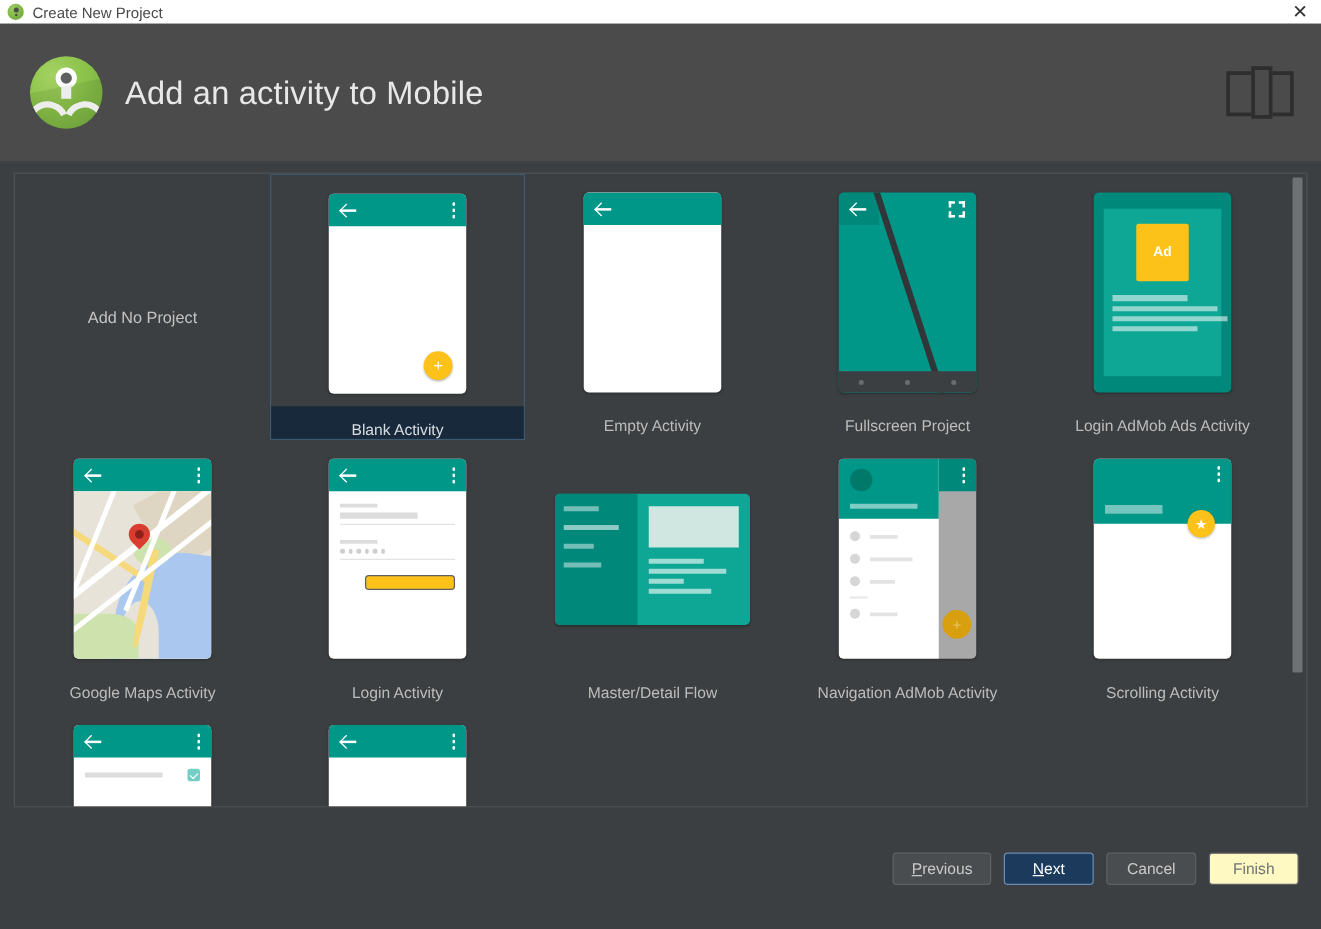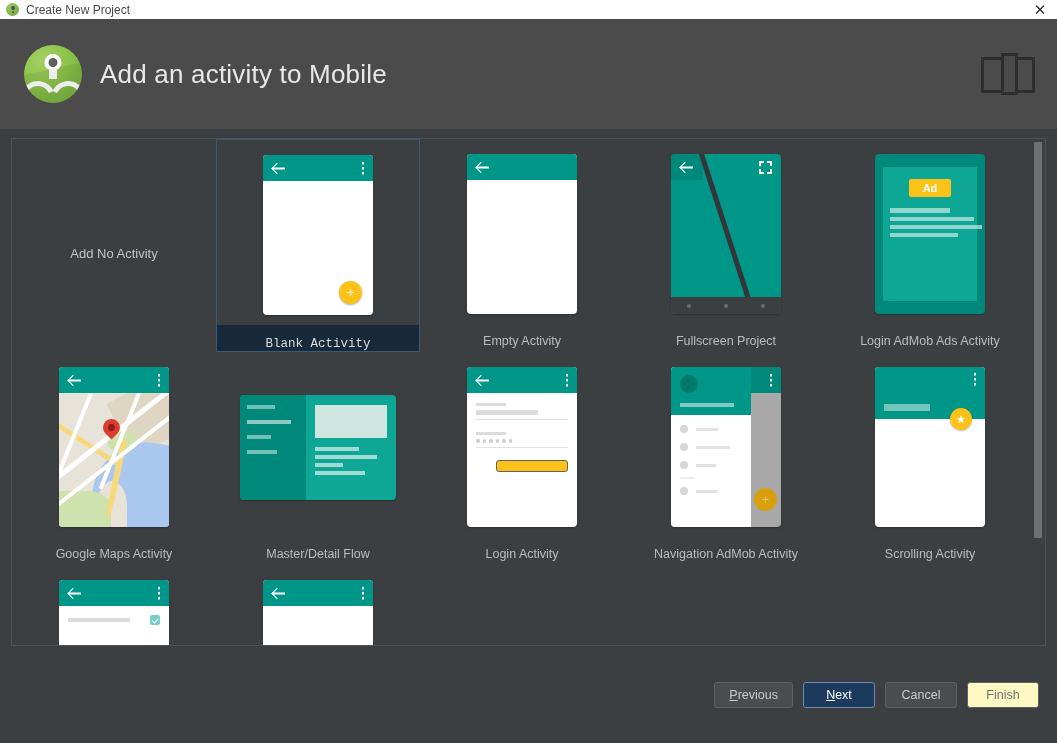--- a/index.html
+++ b/index.html
@@ -313,7 +313,7 @@
     color: #ffffff;
     font-size: 11px;
     font-weight: bold;
-    padding: 3px 14px;
+    padding: 17px 14px;
     border-radius: 2px;
     margin-bottom: 11px;
   }

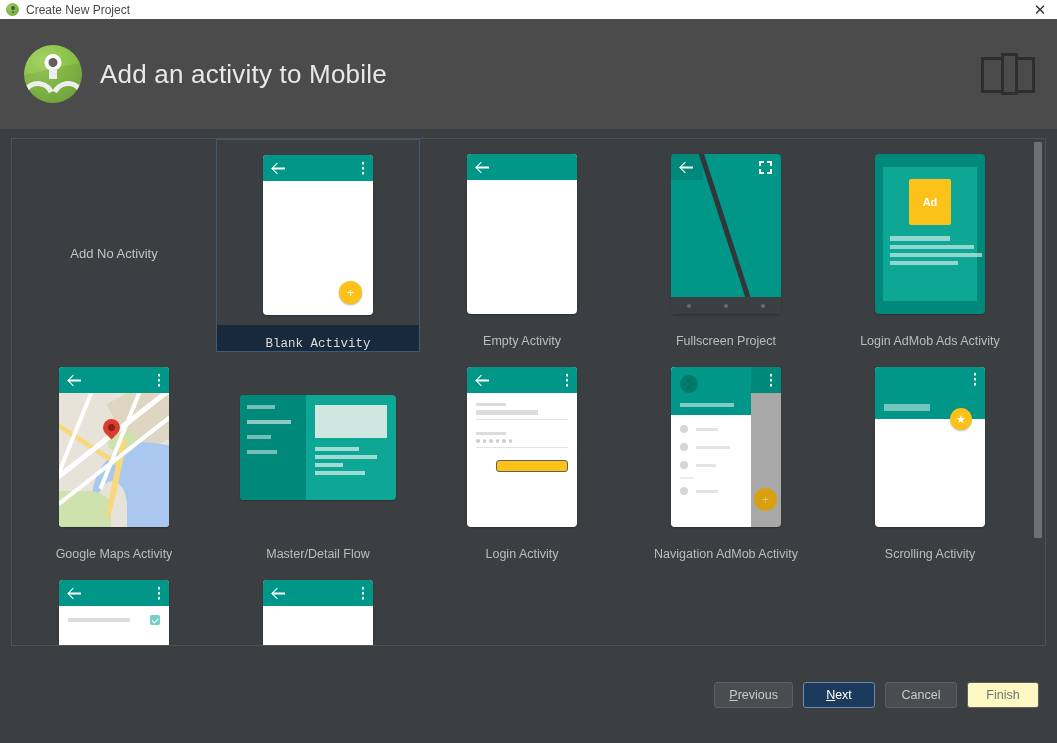--- a/index.html
+++ b/index.html
@@ -498,7 +498,7 @@
   <div class="grid">
 
     <div class="cell">
-      <div class="no-activity-label">Add No Activity</div>
+      <div class="no-activity-label">Add No Project</div>
     </div>
 
     <div class="cell selected">

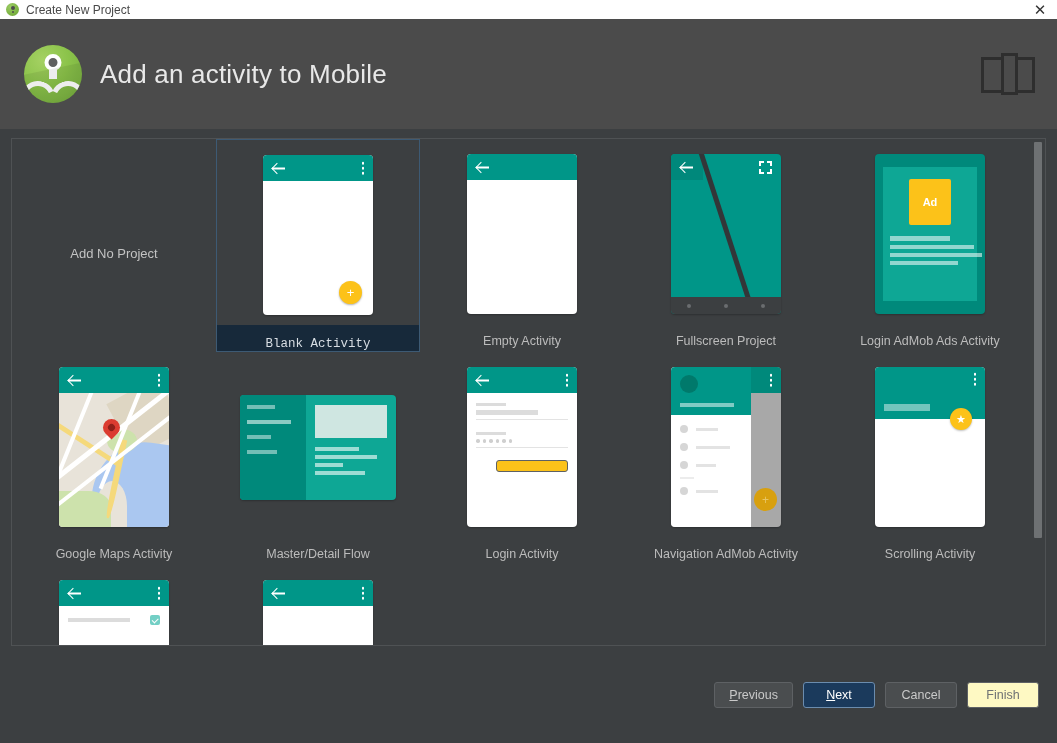--- a/index.html
+++ b/index.html
@@ -188,7 +188,6 @@
   .cell.selected .caption-bar .caption {
     margin-top: 12px;
     color: #d7dde3;
-    font-family: Liberation Mono, monospace;
   }
   .cell .no-activity-label {
     font-size: 13px;

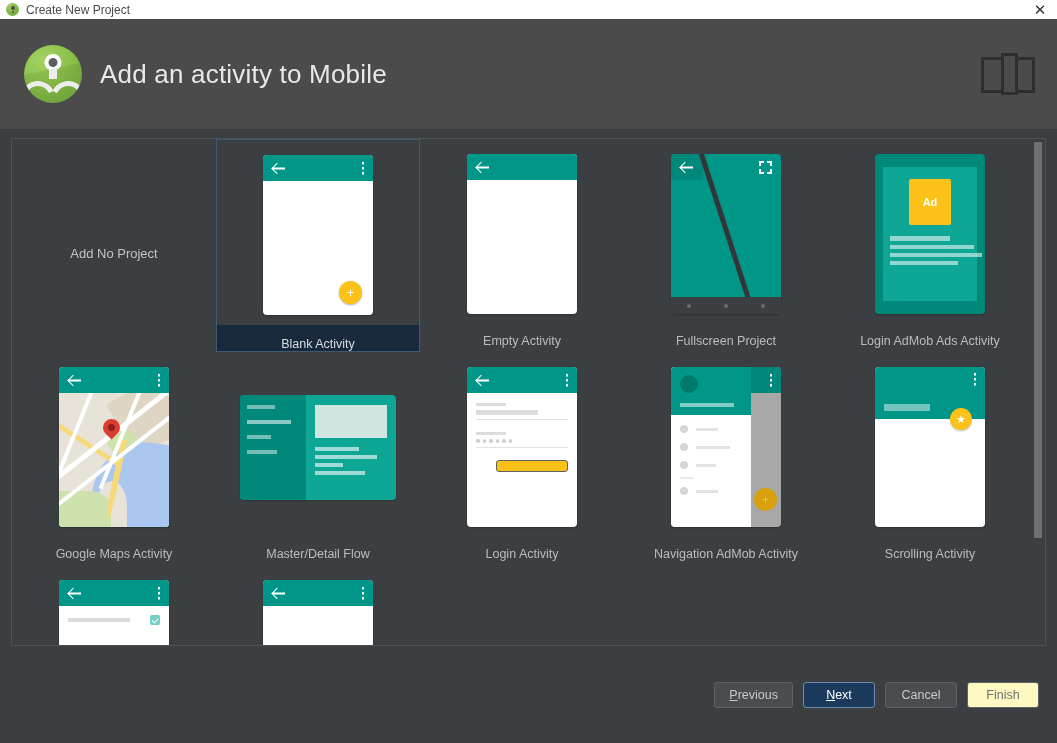--- a/index.html
+++ b/index.html
@@ -591,27 +591,6 @@
 
     <div class="cell">
       <div class="thumb-area">
-        <div class="phone wide t-master">
-          <div class="left">
-            <div class="row" style="width:28px;"></div>
-            <div class="row sel" style="width:44px;"></div>
-            <div class="row" style="width:24px;"></div>
-            <div class="row" style="width:30px;"></div>
-          </div>
-          <div class="right">
-            <div class="img"></div>
-            <div class="ln" style="width:44px;"></div>
-            <div class="ln" style="width:62px;"></div>
-            <div class="ln" style="width:28px;"></div>
-            <div class="ln" style="width:50px;"></div>
-          </div>
-        </div>
-      </div>
-      <div class="caption">Master/Detail Flow</div>
-    </div>
-
-    <div class="cell">
-      <div class="thumb-area">
         <div class="phone t-login">
           <div class="toolbar">
             <div class="back-arrow"></div>
@@ -636,6 +615,27 @@
         </div>
       </div>
       <div class="caption">Login Activity</div>
+    </div>
+
+    <div class="cell">
+      <div class="thumb-area">
+        <div class="phone wide t-master">
+          <div class="left">
+            <div class="row" style="width:28px;"></div>
+            <div class="row sel" style="width:44px;"></div>
+            <div class="row" style="width:24px;"></div>
+            <div class="row" style="width:30px;"></div>
+          </div>
+          <div class="right">
+            <div class="img"></div>
+            <div class="ln" style="width:44px;"></div>
+            <div class="ln" style="width:62px;"></div>
+            <div class="ln" style="width:28px;"></div>
+            <div class="ln" style="width:50px;"></div>
+          </div>
+        </div>
+      </div>
+      <div class="caption">Master/Detail Flow</div>
     </div>
 
     <div class="cell">

